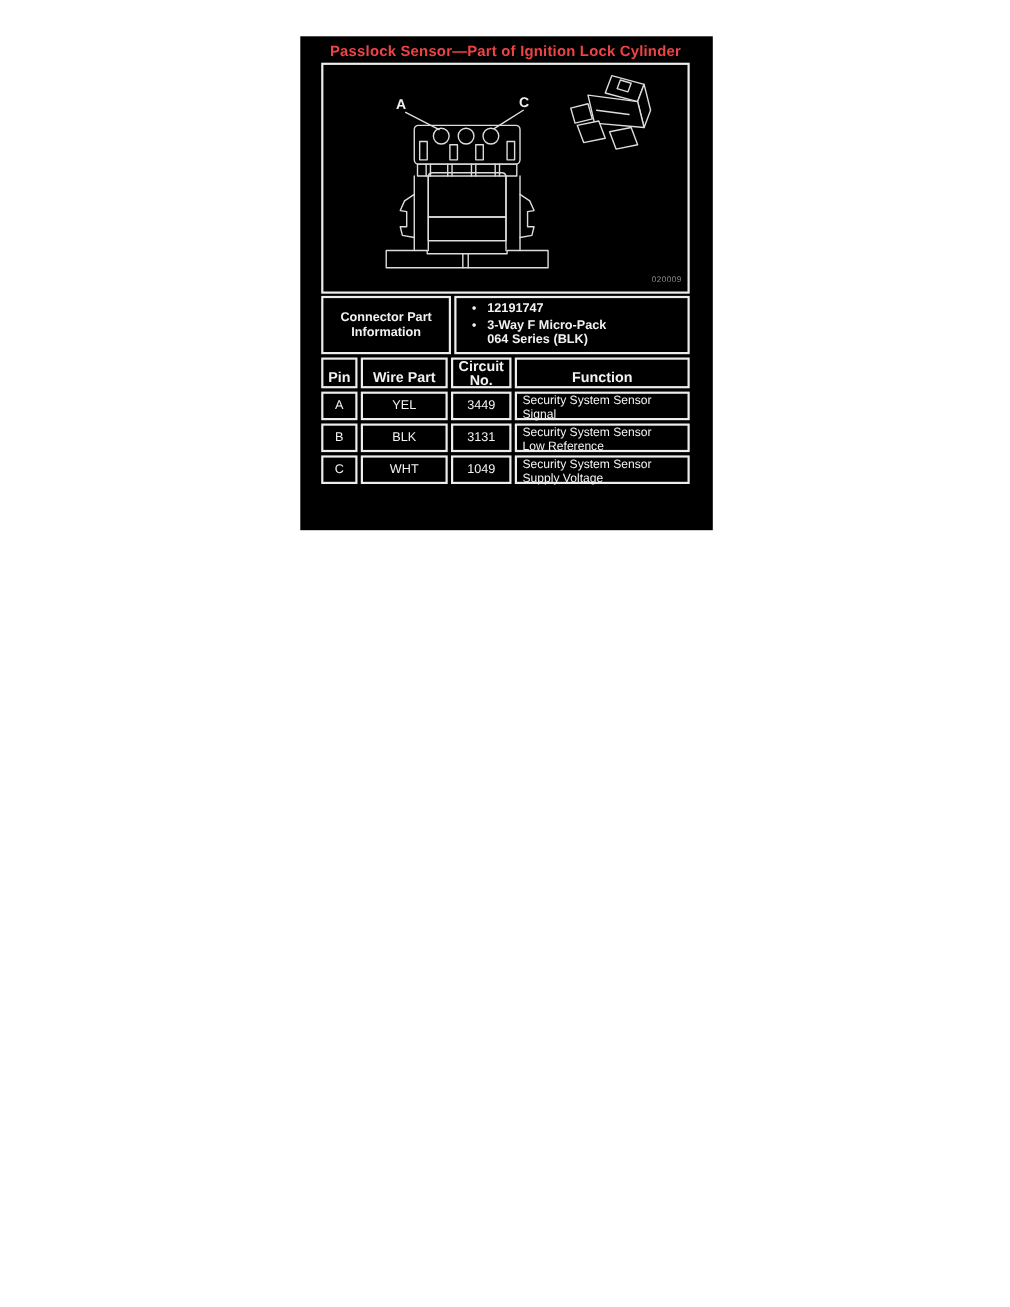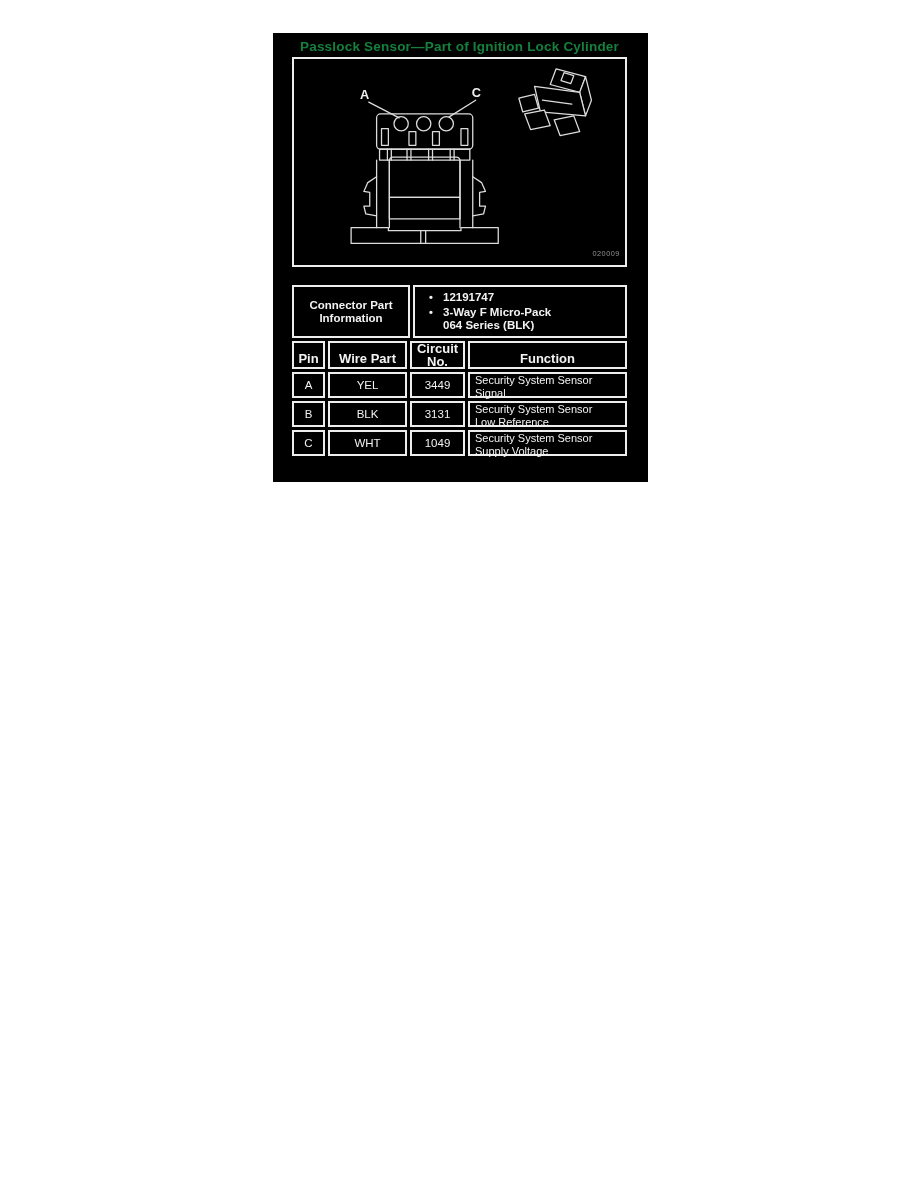--- a/index.html
+++ b/index.html
@@ -14,7 +14,7 @@
 
   .title {
     margin-top: 6px; width: 100%; text-align: center;
-    font-size: 13.5px; font-weight: 700; line-height: 15px; letter-spacing: 0.2px; color: #15803d;
+    font-size: 13.5px; font-weight: 700; line-height: 15px; letter-spacing: 0.2px; color: #ef4444;
   }
 
   .figure-box {

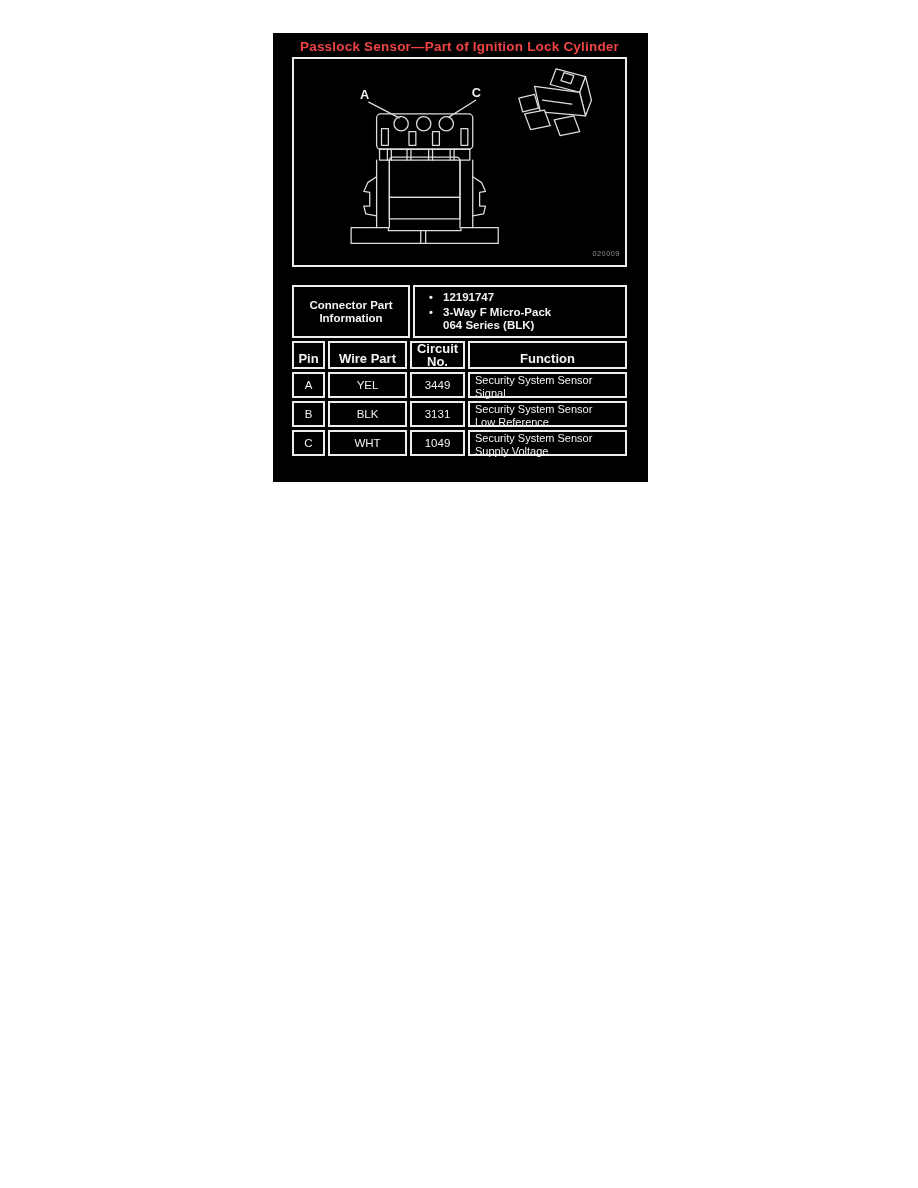--- a/index.html
+++ b/index.html
@@ -30,7 +30,7 @@
     font-size: 13px; line-height: 13px;
   }
 
-  .info-grid { margin-top: 18px; grid-template-columns: 118px 1fr; }
+  .info-grid { margin-top: 2px; grid-template-columns: 118px 1fr; }
   .info-header { min-height: 46px; font-weight: 700; text-align: center; font-size: 11.5px; padding: 2px 10px; }
   .info-values { min-height: 46px; flex-direction: column; align-items: flex-start; justify-content: center; padding: 3px 6px 3px 14px; font-weight: 700; font-size: 11.5px; }
   .bullet-row { display: flex; align-items: flex-start; margin: 1px 0; }

